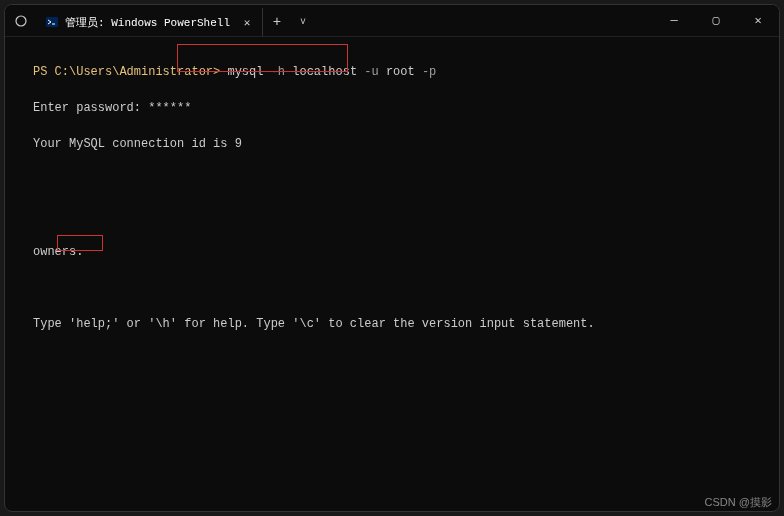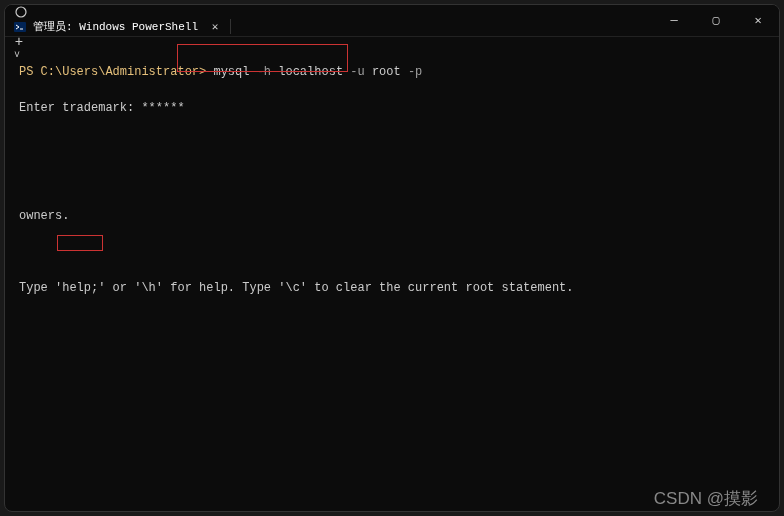--- a/index.html
+++ b/index.html
@@ -34,9 +34,8 @@
   }
   .tab-area {
     display: flex;
-    align-items: flex-start;
-    height: 100%;
-    flex-direction: column;
+    align-items: flex-end;
+    height: 100%;
   }
   .menu-icon {
     width: 32px;

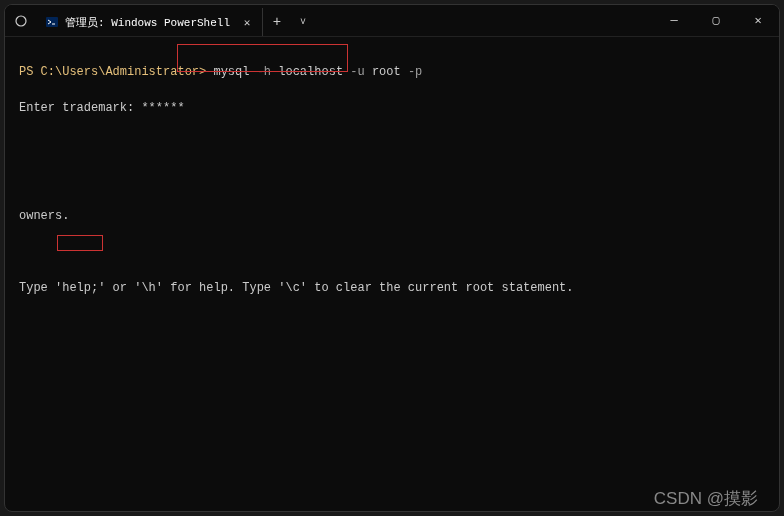--- a/index.html
+++ b/index.html
@@ -109,7 +109,7 @@
   }
   .terminal-body {
     flex: 1;
-    padding: 8px 14px;
+    padding: 8px 28px;
     color: #cccccc;
     font-size: 12px;
     line-height: 1.5;

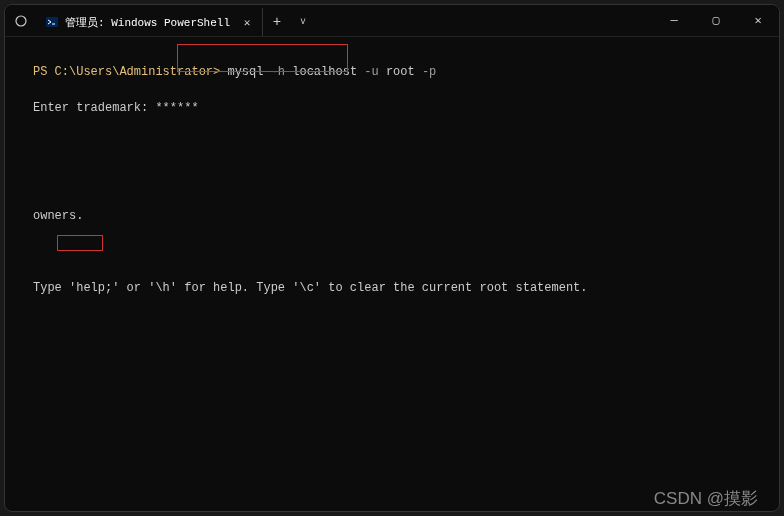--- a/index.html
+++ b/index.html
@@ -169,7 +169,7 @@
 
   <div class="terminal-body">
 <span class="line"><span class="yellow">PS C:\Users\Administrator&gt; </span><span>mysql</span><span class="dim"> -h </span><span>localhost</span><span class="dim"> -u </span><span>root</span><span class="dim"> -p</span></span>
-<span class="line">Enter trademark: ******</span>
+<span class="line">Enter password: ******</span>
 <span class="line"> </span>
 <span class="line"> </span>
 <span class="line">owners.</span>

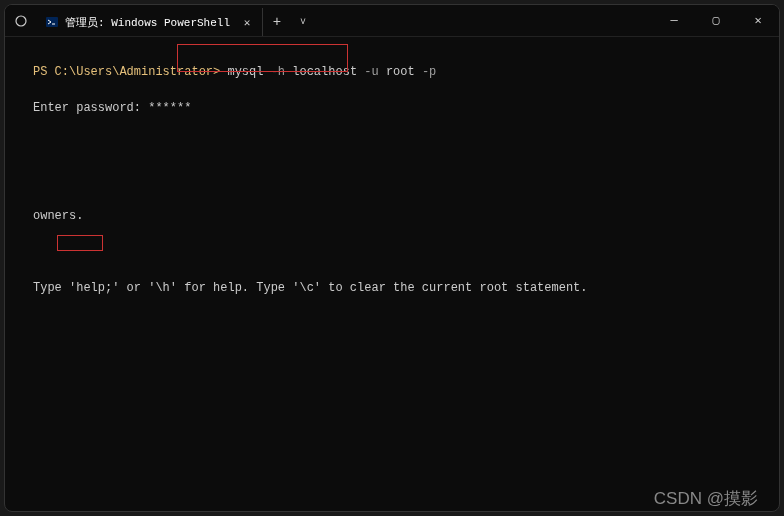--- a/index.html
+++ b/index.html
@@ -170,6 +170,7 @@
   <div class="terminal-body">
 <span class="line"><span class="yellow">PS C:\Users\Administrator&gt; </span><span>mysql</span><span class="dim"> -h </span><span>localhost</span><span class="dim"> -u </span><span>root</span><span class="dim"> -p</span></span>
 <span class="line">Enter password: ******</span>
+<span class="line">Your MySQL connection id is 9</span>
 <span class="line"> </span>
 <span class="line"> </span>
 <span class="line">owners.</span>

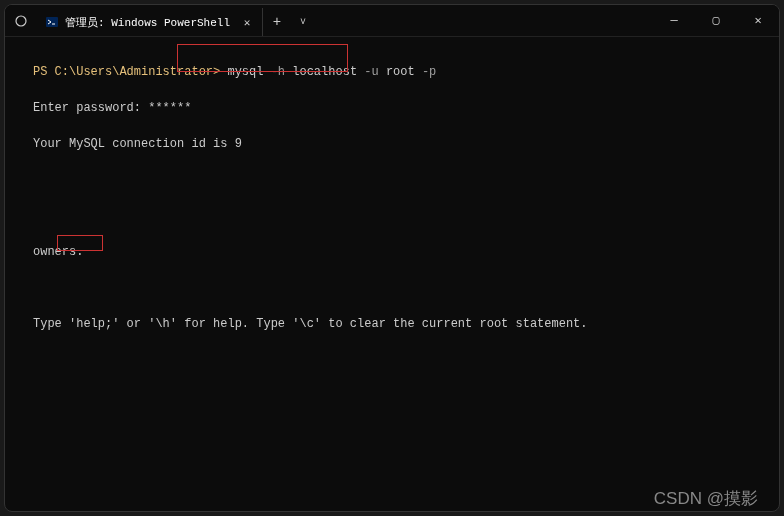--- a/index.html
+++ b/index.html
@@ -175,7 +175,7 @@
 <span class="line"> </span>
 <span class="line">owners.</span>
 <span class="line"> </span>
-<span class="line">Type 'help;' or '\h' for help. Type '\c' to clear the current root statement.</span>
+<span class="line">Type 'help;' or '\h' for help. Type '\c' to clear the version input statement.</span>
 
 
 

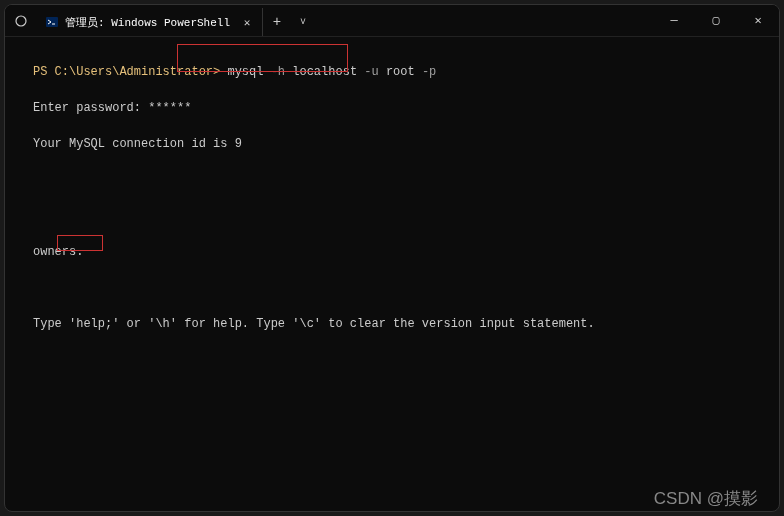--- a/index.html
+++ b/index.html
@@ -130,9 +130,9 @@
   .watermark {
     position: absolute;
     bottom: 6px;
-    right: 26px;
+    right: 12px;
     color: #888;
-    font-size: 17px;
+    font-size: 11px;
     font-family: sans-serif;
   }
 </style>

